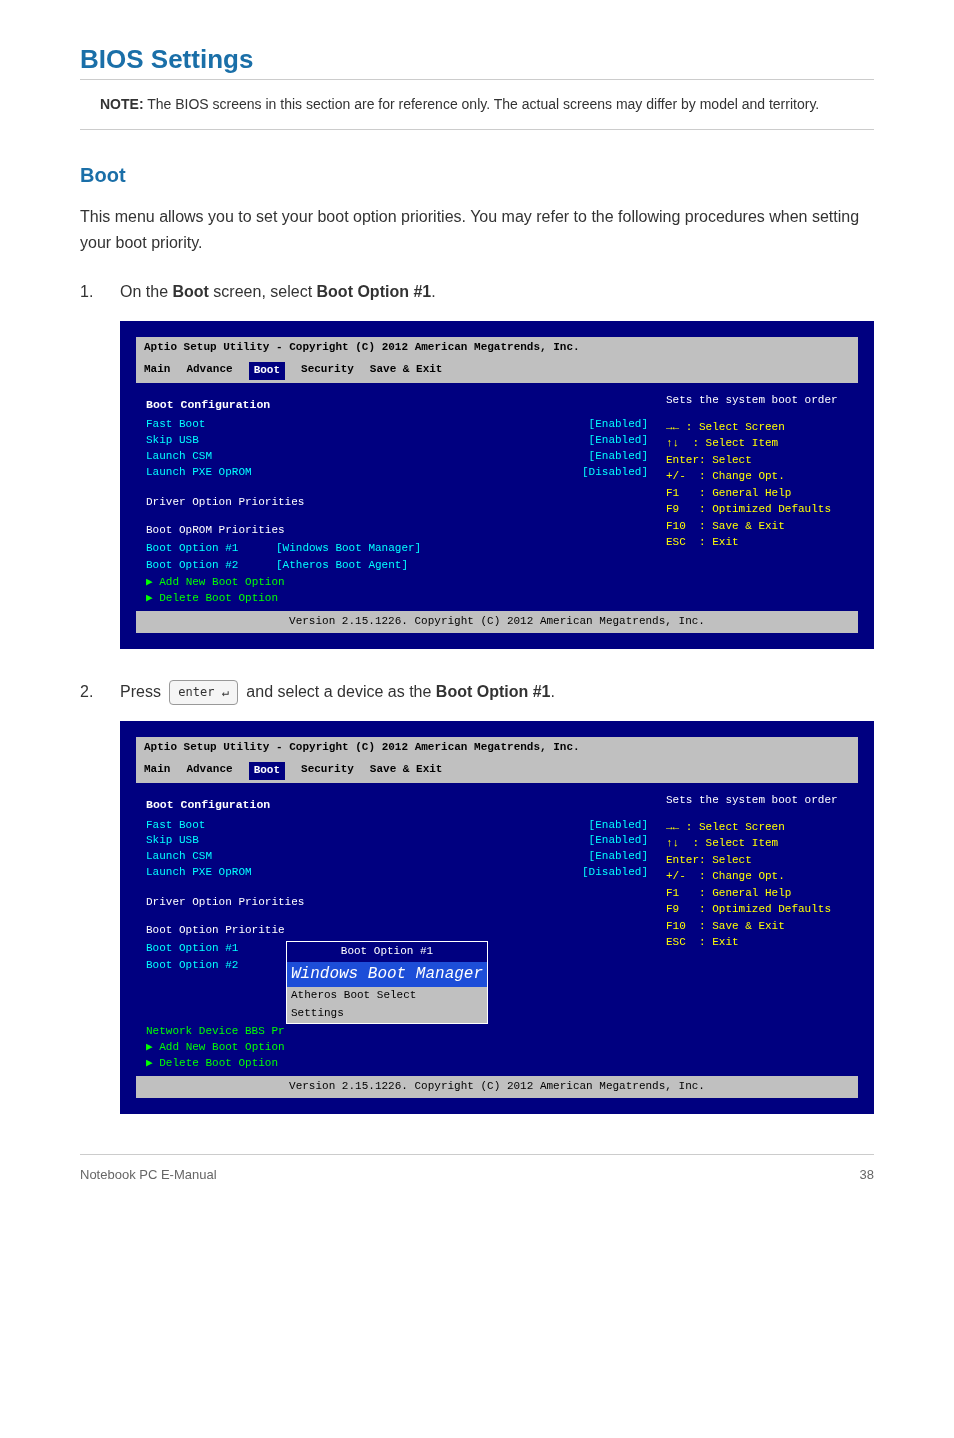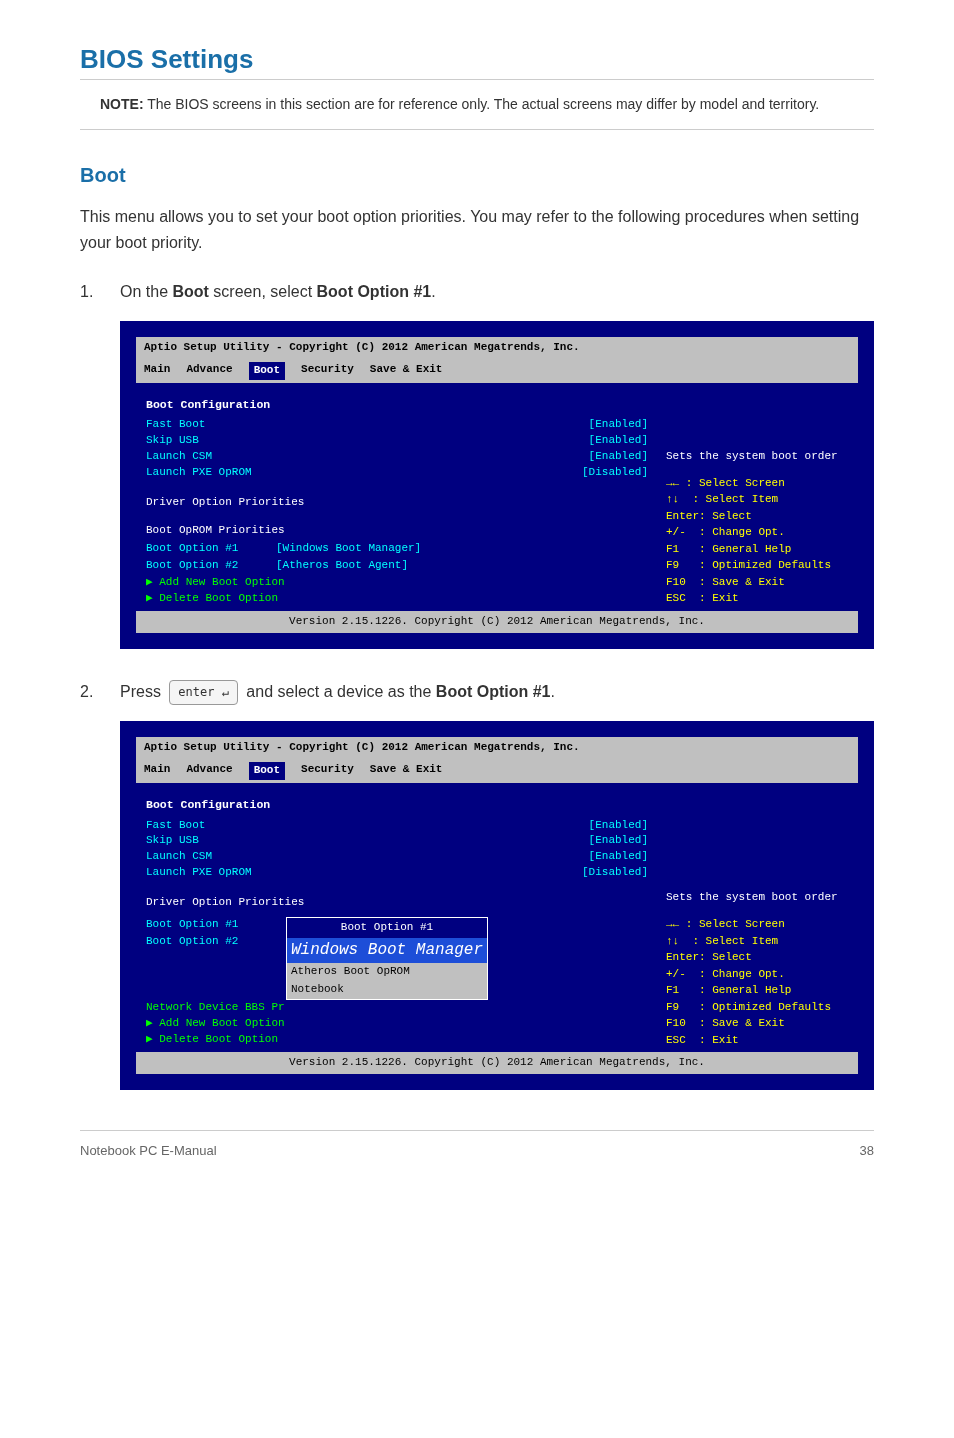--- a/index.html
+++ b/index.html
@@ -106,7 +106,6 @@
       display: flex;
       padding: 6px 0 0 0;
       min-height: 200px;
-      align-items: flex-end;
     }
 
     .bios-main {

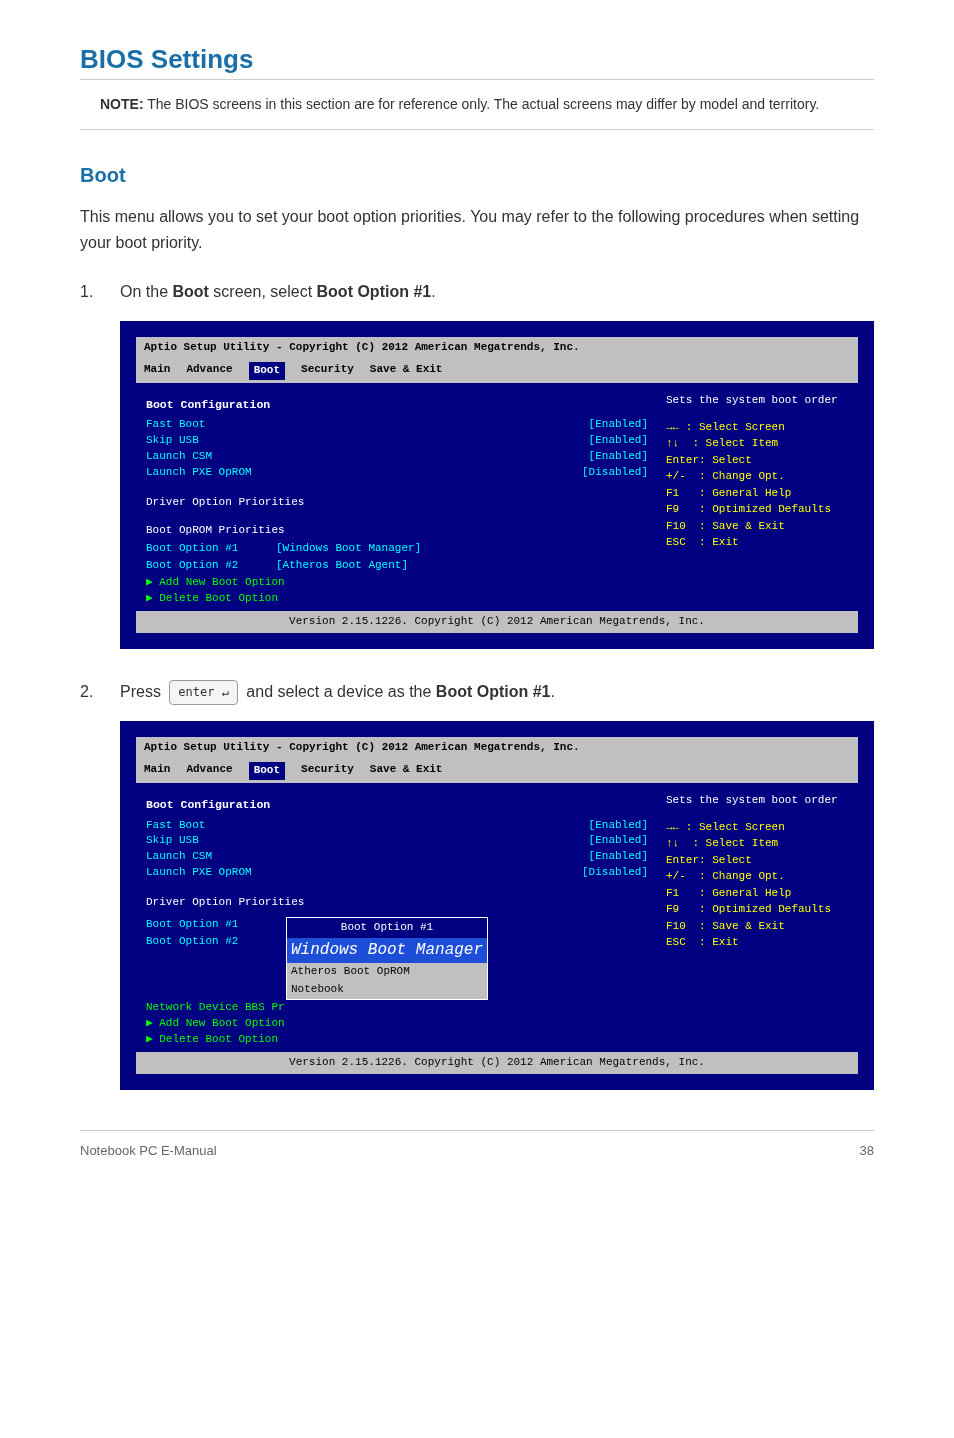--- a/index.html
+++ b/index.html
@@ -348,6 +348,7 @@
         <div class="bios-divider" style="height:4px;"></div>
 
         <div style="position:relative;">
+          <div class="bios-priority-header">Boot Option Prioritie</div>
           <div style="display:flex; align-items:flex-start;">
             <div>
               <div class="bios-priority-item">

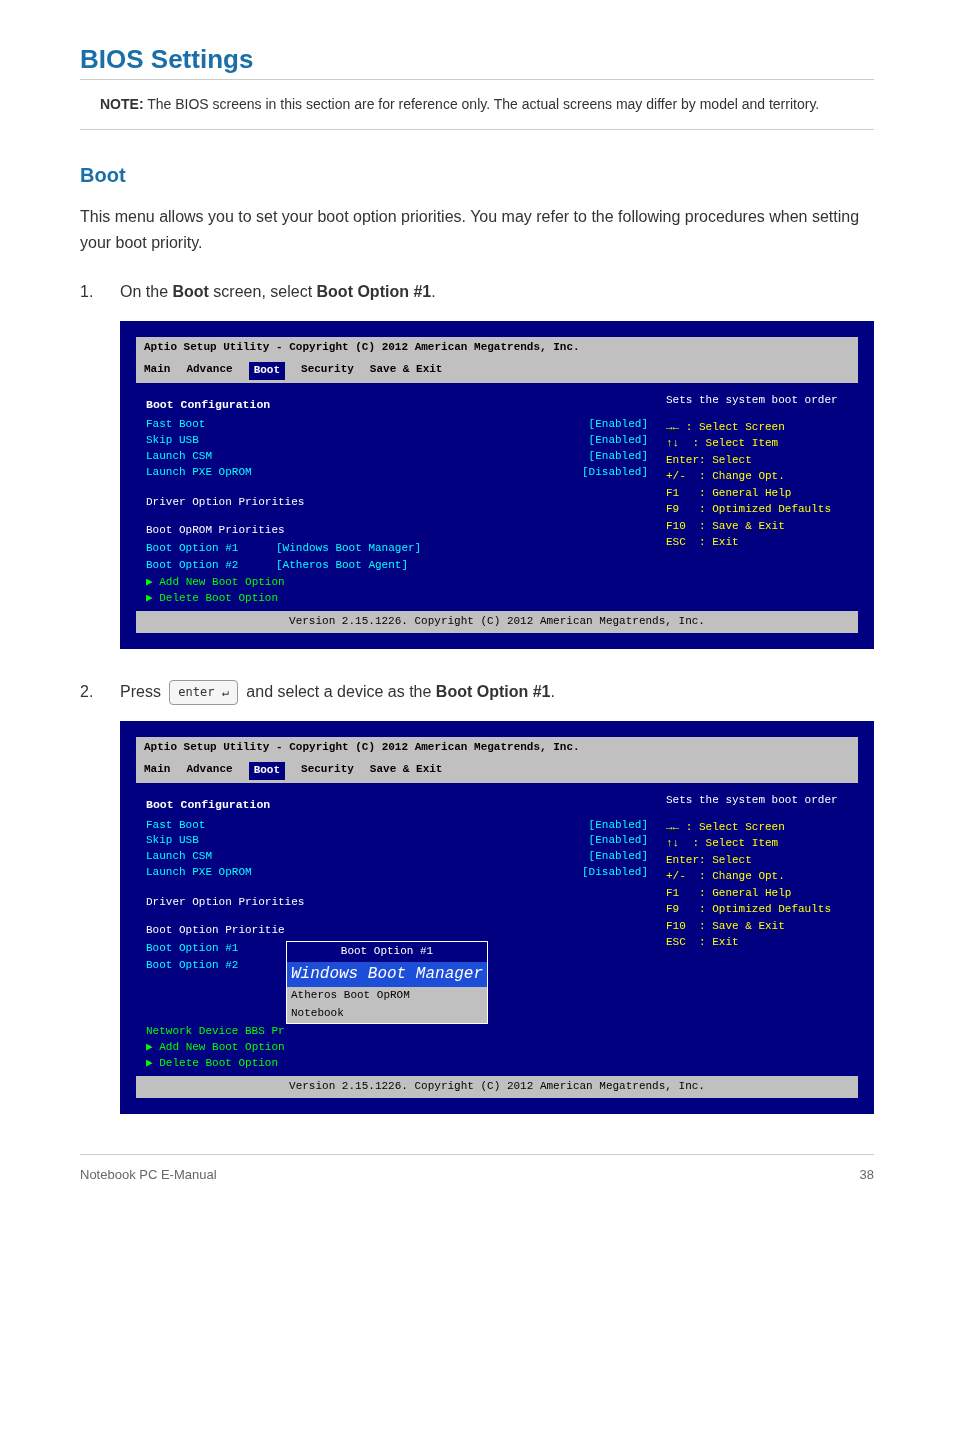--- a/index.html
+++ b/index.html
@@ -362,7 +362,7 @@
             <div style="margin-left:10px; background:#c0c0c0; border:1px solid #fff; padding:0; min-width:160px;">
               <div style="background:#000080; color:#fff; padding:2px 6px; font-size:11px; text-align:center;">Boot Option #1</div>
               <div style="padding:1px 4px; font-size:16px; color:#000; background:#1d4ed8; color:#fff;font-style:italic;">Windows Boot Manager</div>
-              <div style="padding:1px 4px; font-size:11px; color:#000;">Atheros Boot OpROM</div>
+              <div style="padding:1px 4px; font-size:11px; color:#000;">Atheros Boot Select</div>
               <div style="padding:1px 4px; font-size:11px; color:#000;">Notebook</div>
             </div>
           </div>

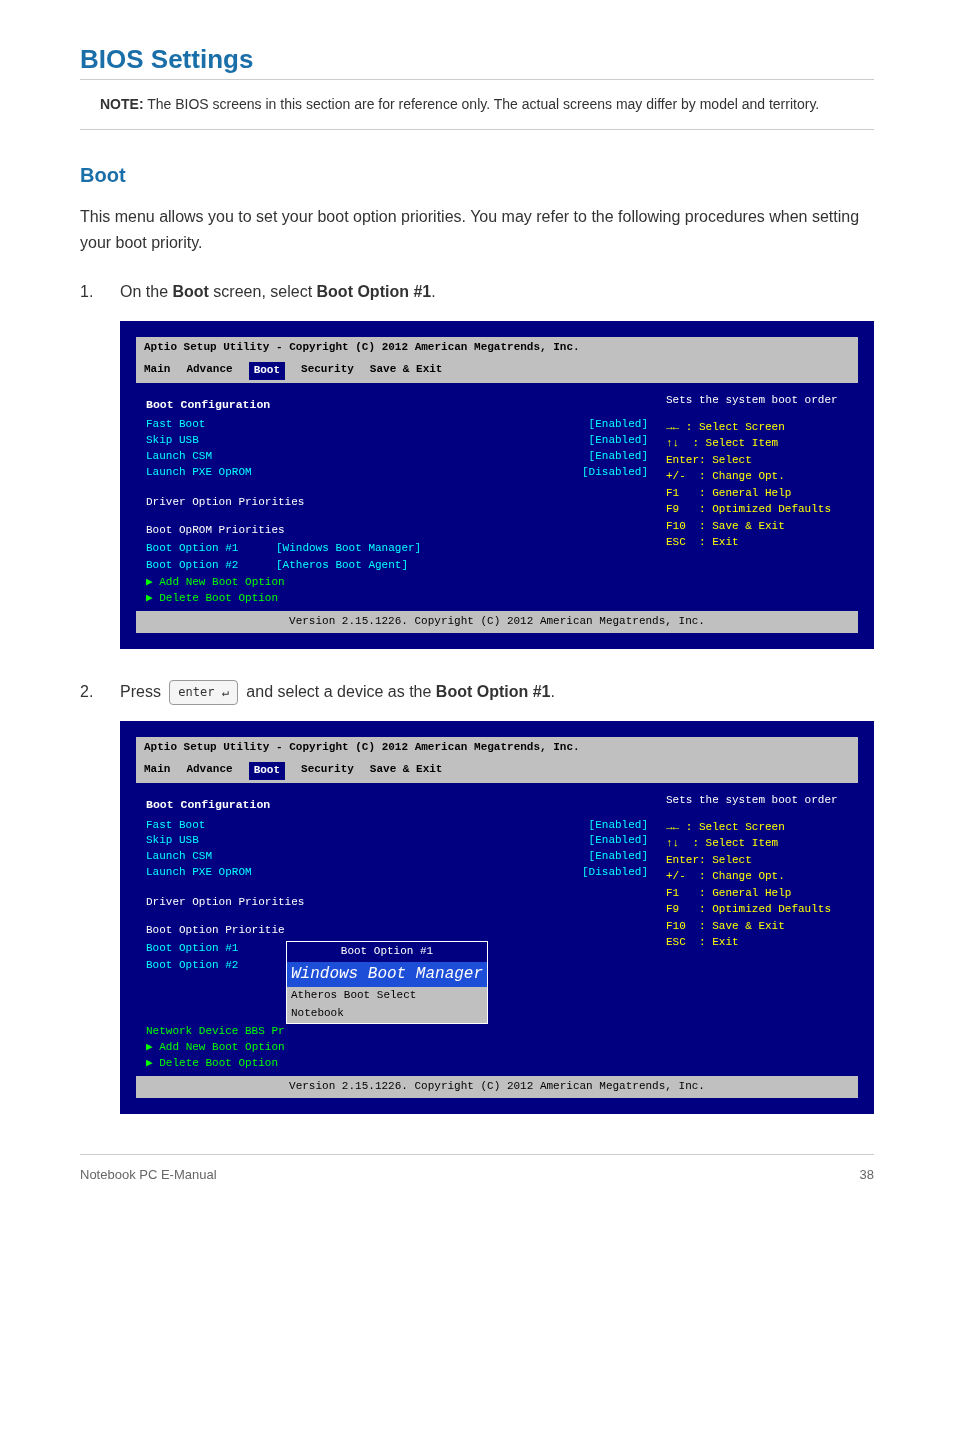--- a/index.html
+++ b/index.html
@@ -363,7 +363,7 @@
               <div style="background:#000080; color:#fff; padding:2px 6px; font-size:11px; text-align:center;">Boot Option #1</div>
               <div style="padding:1px 4px; font-size:16px; color:#000; background:#1d4ed8; color:#fff;font-style:italic;">Windows Boot Manager</div>
               <div style="padding:1px 4px; font-size:11px; color:#000;">Atheros Boot Select</div>
-              <div style="padding:1px 4px; font-size:11px; color:#000;">Notebook</div>
+              <div style="padding:1px 4px; font-size:11px; color:#000;">Settings</div>
             </div>
           </div>
 

